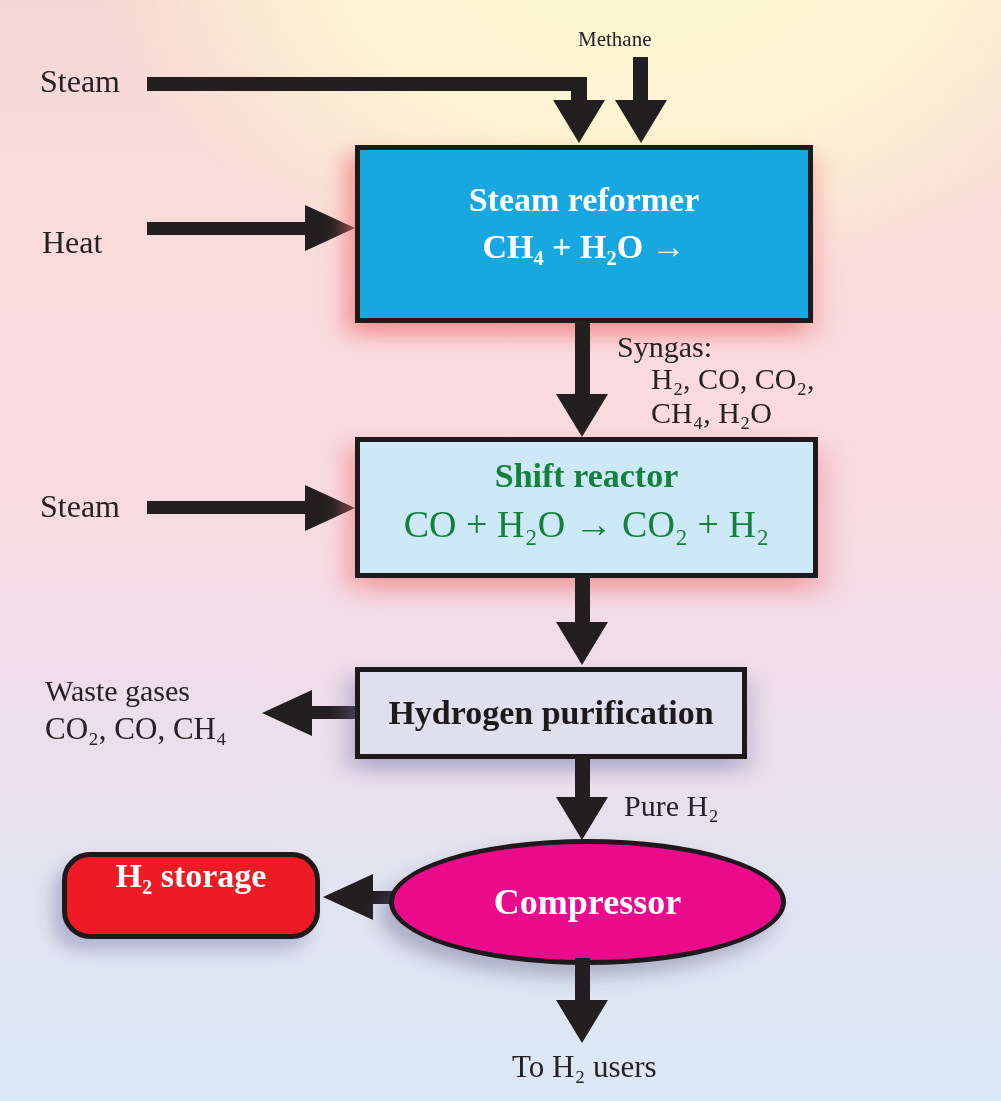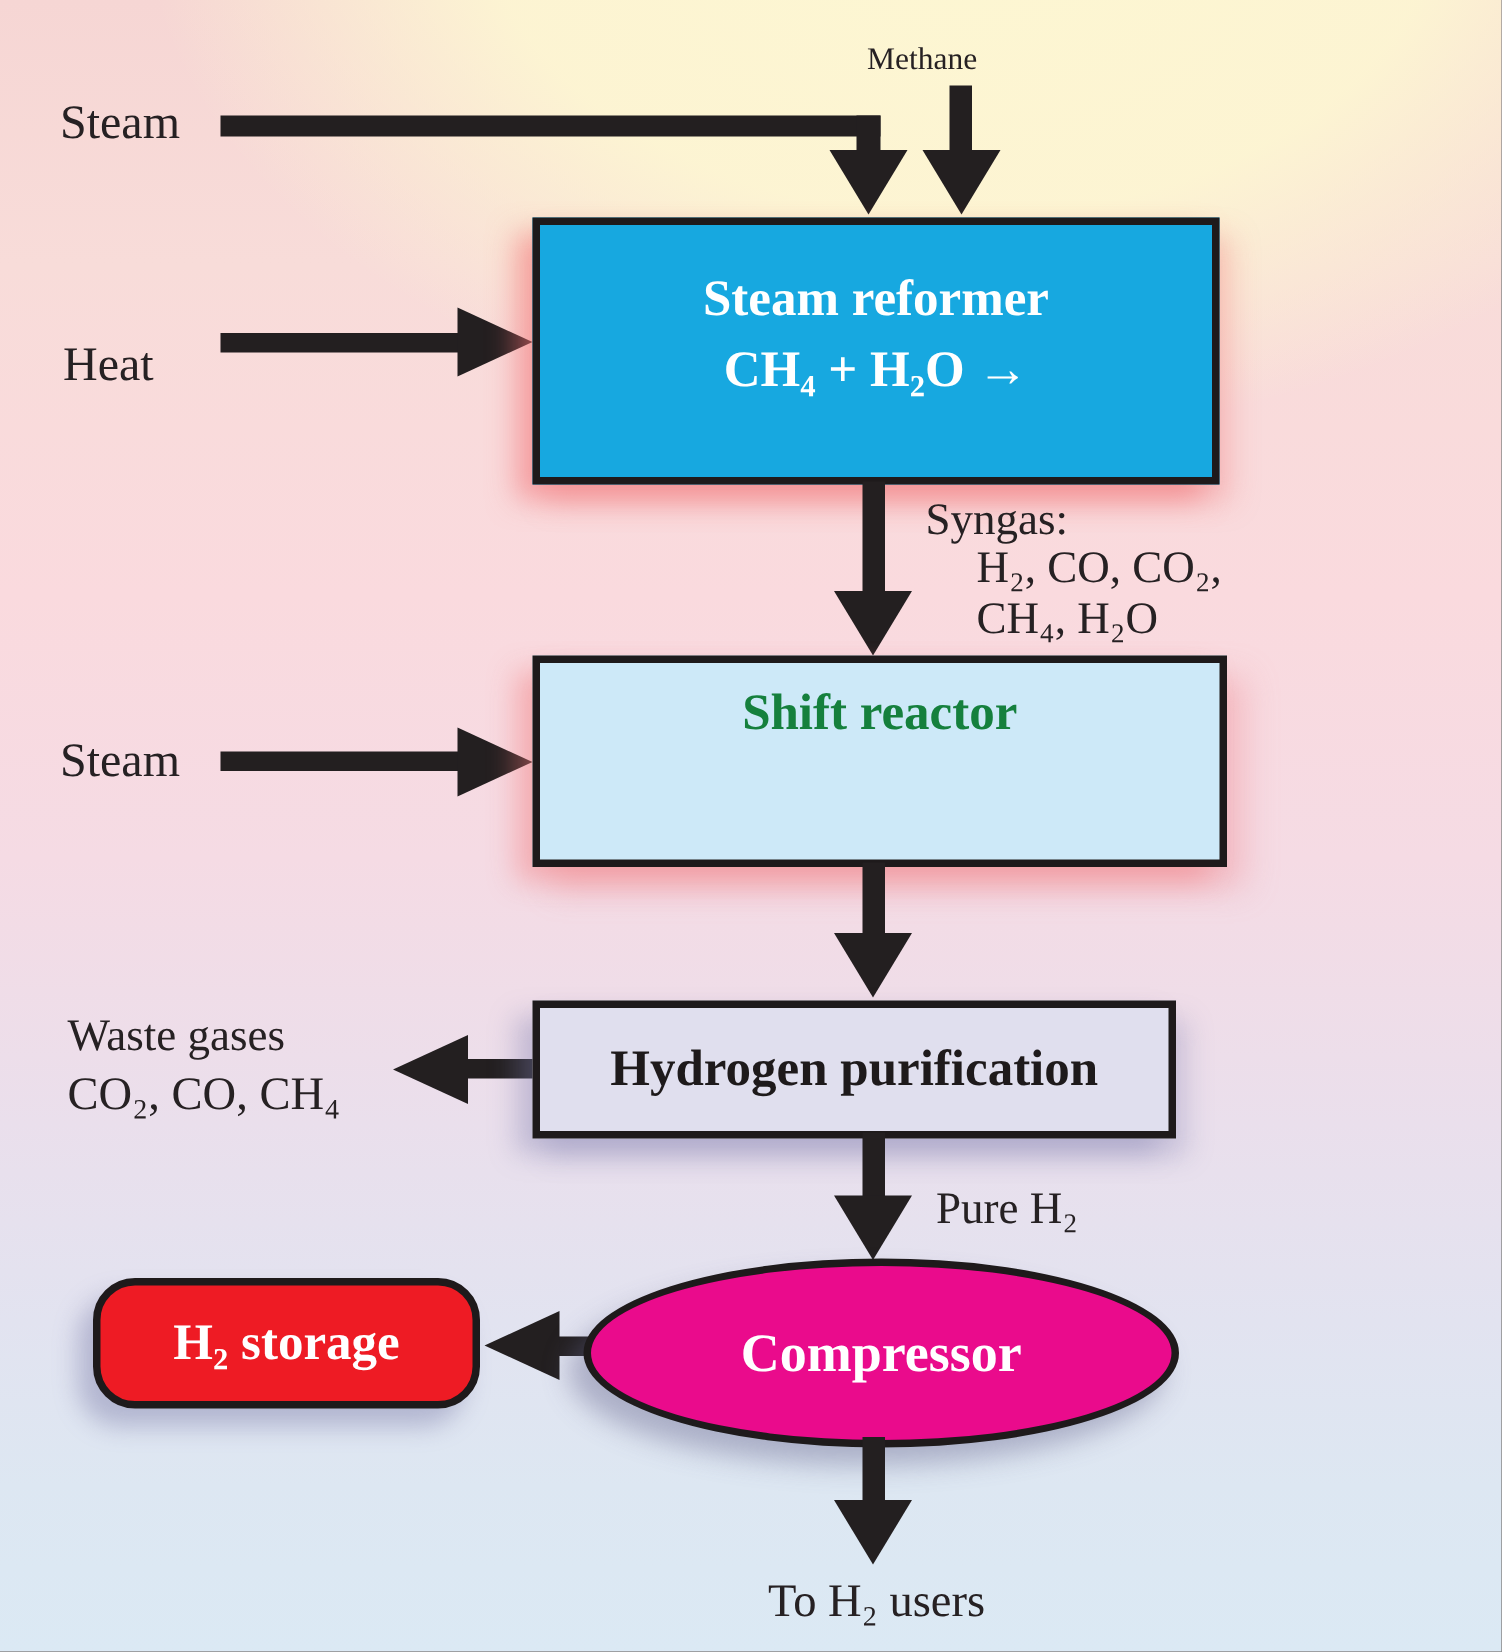--- a/index.html
+++ b/index.html
@@ -120,6 +120,7 @@
 
   <div class="node shift">
     <div class="box-title">Shift reactor</div>
+    <div class="box-eq">CO + H₂O → CO₂ + H₂</div>
   </div>
 
   <div>

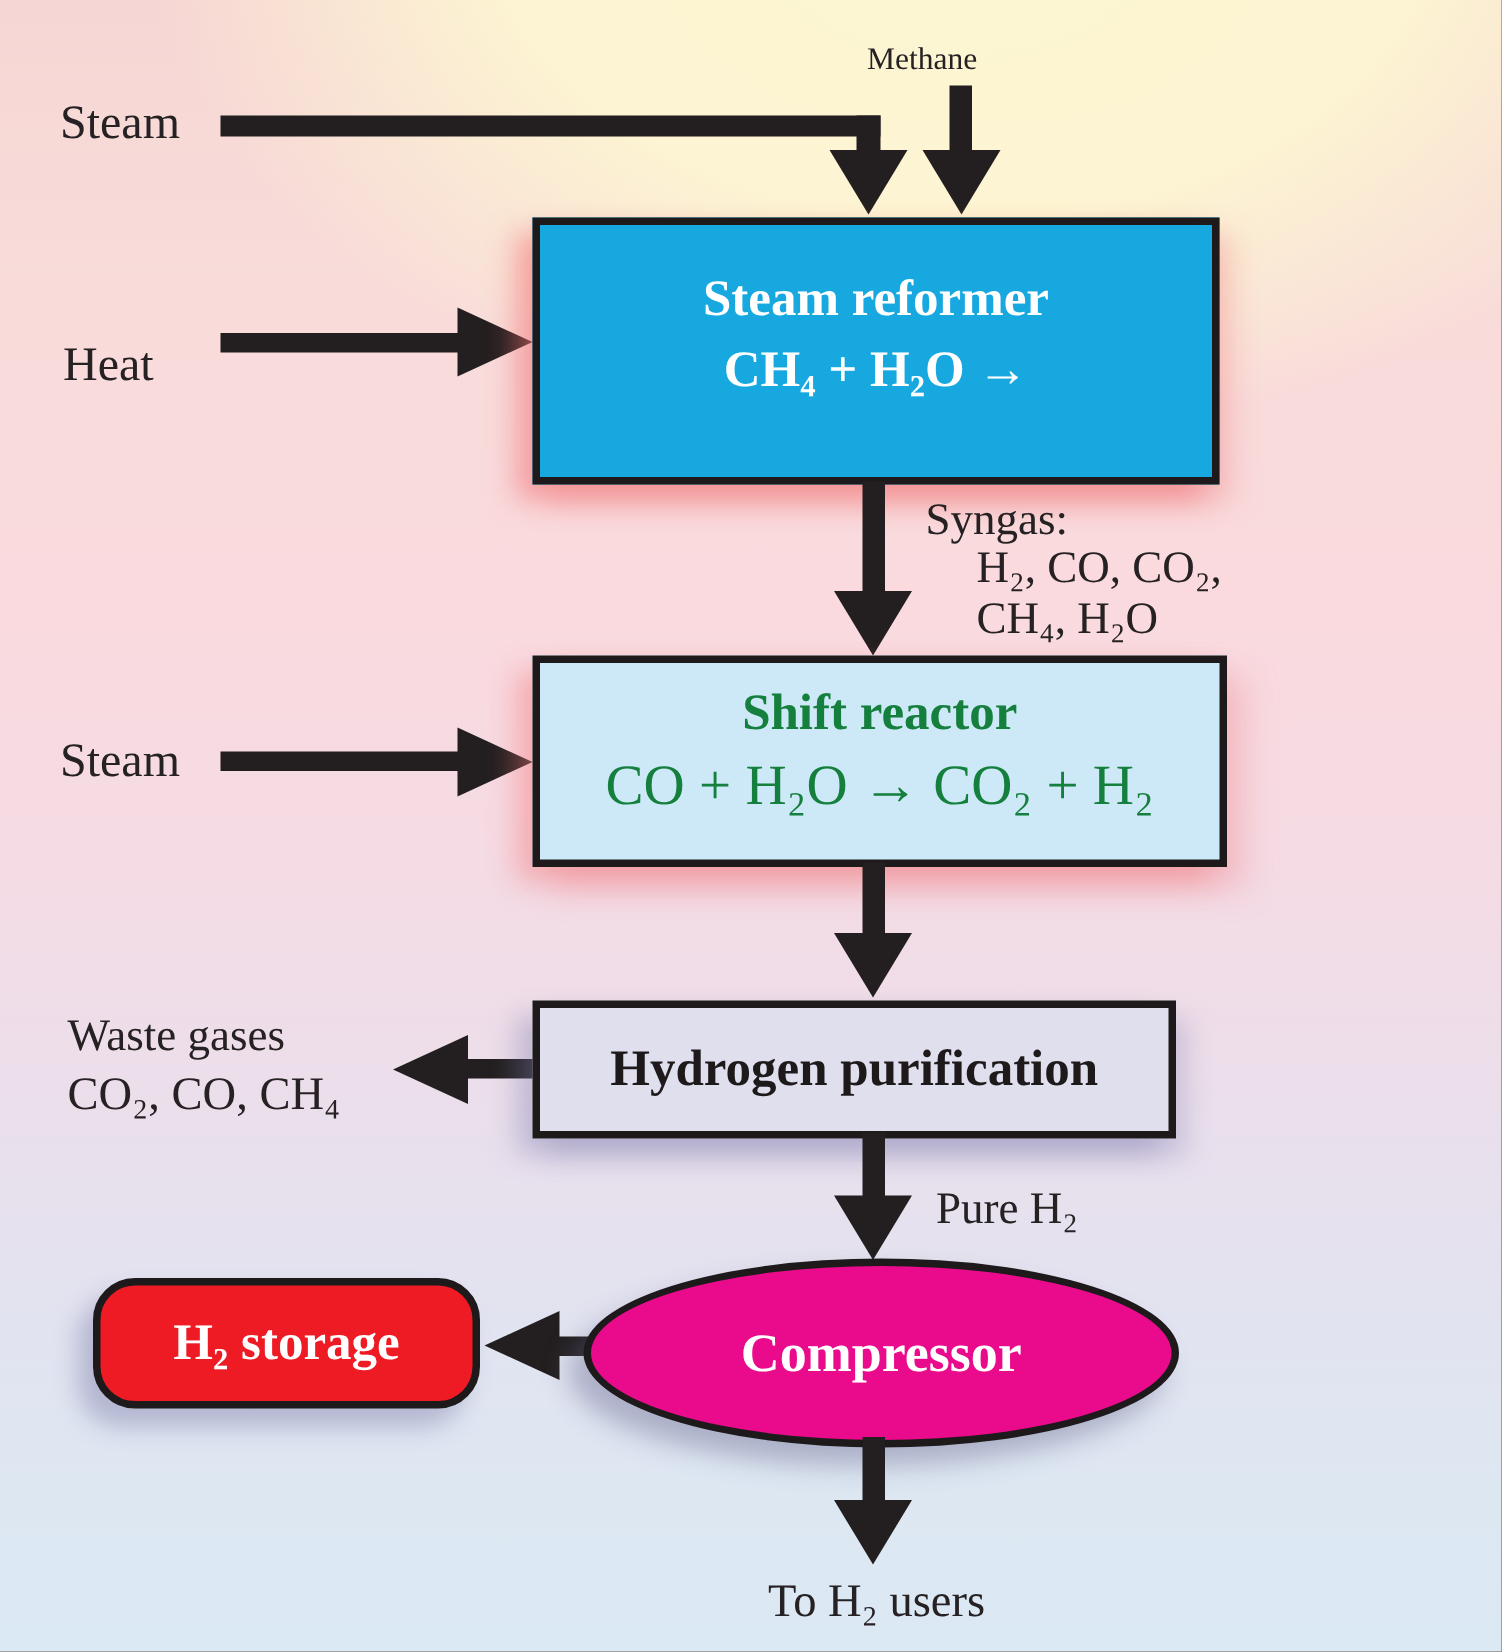--- a/index.html
+++ b/index.html
@@ -45,7 +45,7 @@
   .shift .box-title{font-size:34px;line-height:46px;}
   .shift .box-eq{font-size:38px;line-height:50px;}
   .purif{
-    left:355px;top:667px;width:429px;height:92px;
+    left:355px;top:667px;width:392px;height:92px;
     background:#e0dfee;color:#1e1a1b;
     display:flex;align-items:center;justify-content:center;
     box-shadow:-12px 10px 16px rgba(125,125,175,0.35), 8px 12px 16px rgba(130,130,180,0.28);

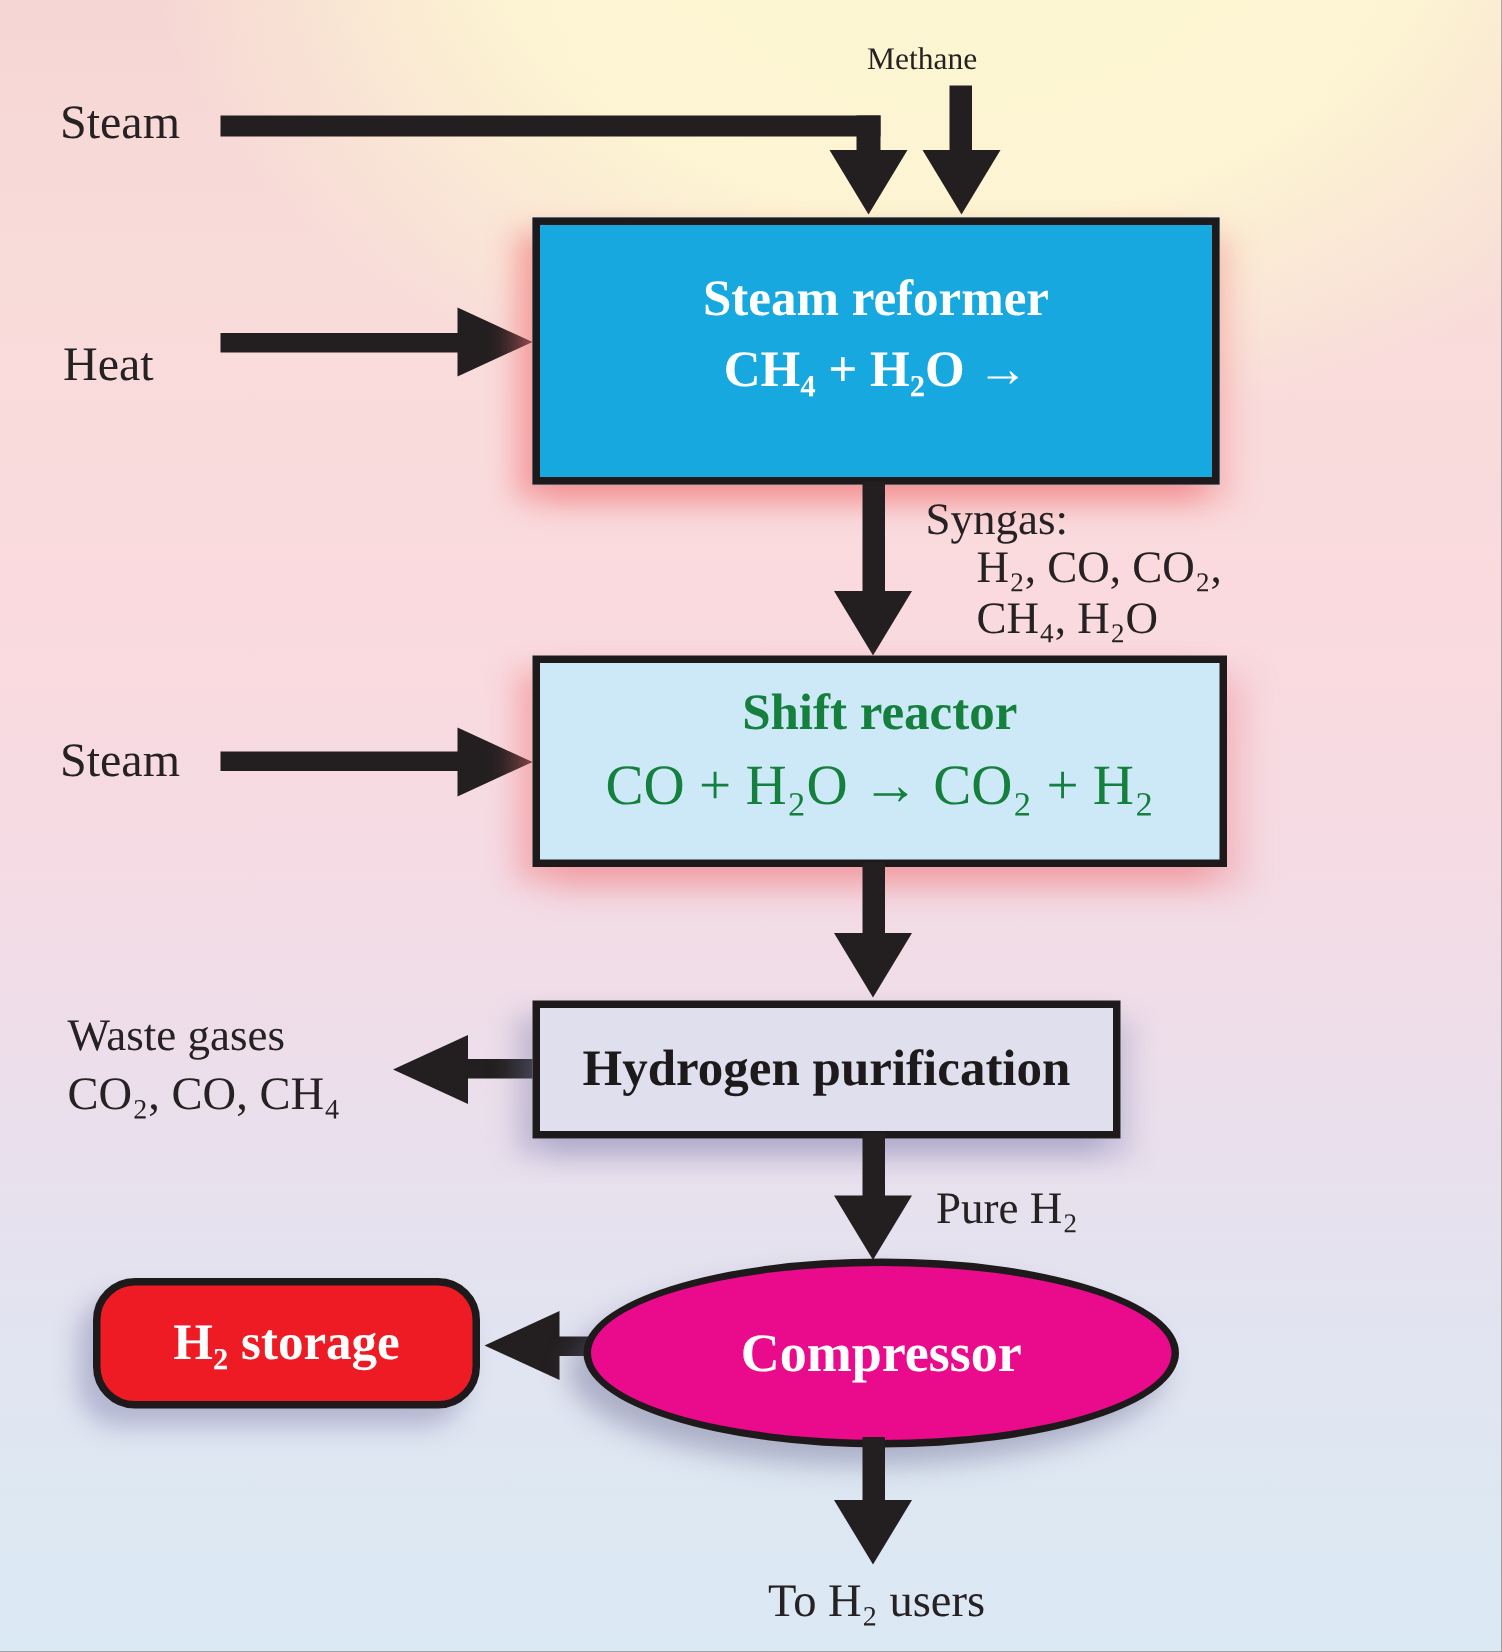--- a/index.html
+++ b/index.html
@@ -54,7 +54,7 @@
   .storage{
     left:62px;top:852px;width:258px;height:87px;
     background:#ee1b24;color:#ffffff;border-radius:28px;
-    display:flex;align-items:center;justify-content:center;
+    display:flex;align-items:flex-start;justify-content:center;
     box-shadow:-10px 12px 16px rgba(112,112,160,0.4);
   }
   .storage .box-title{font-size:34px;}

